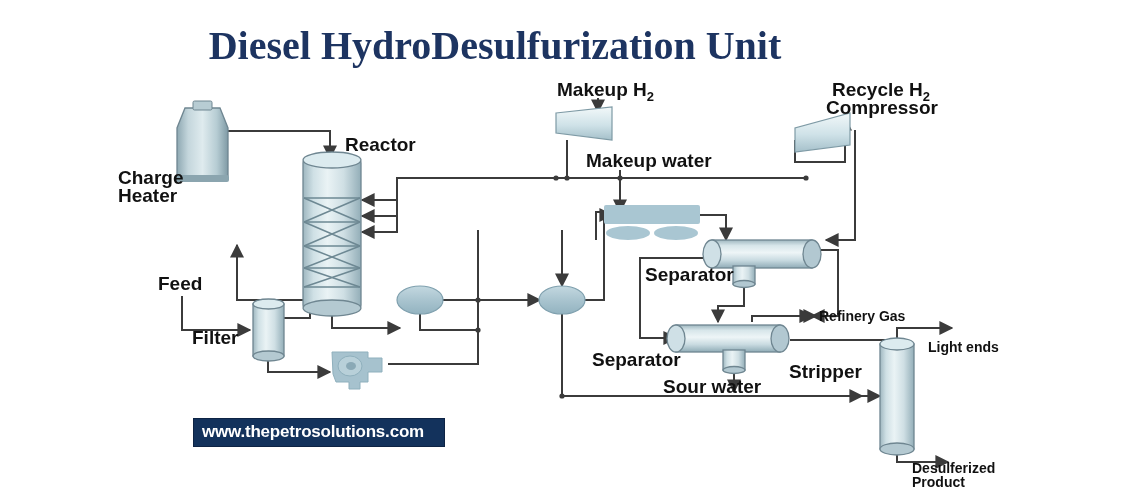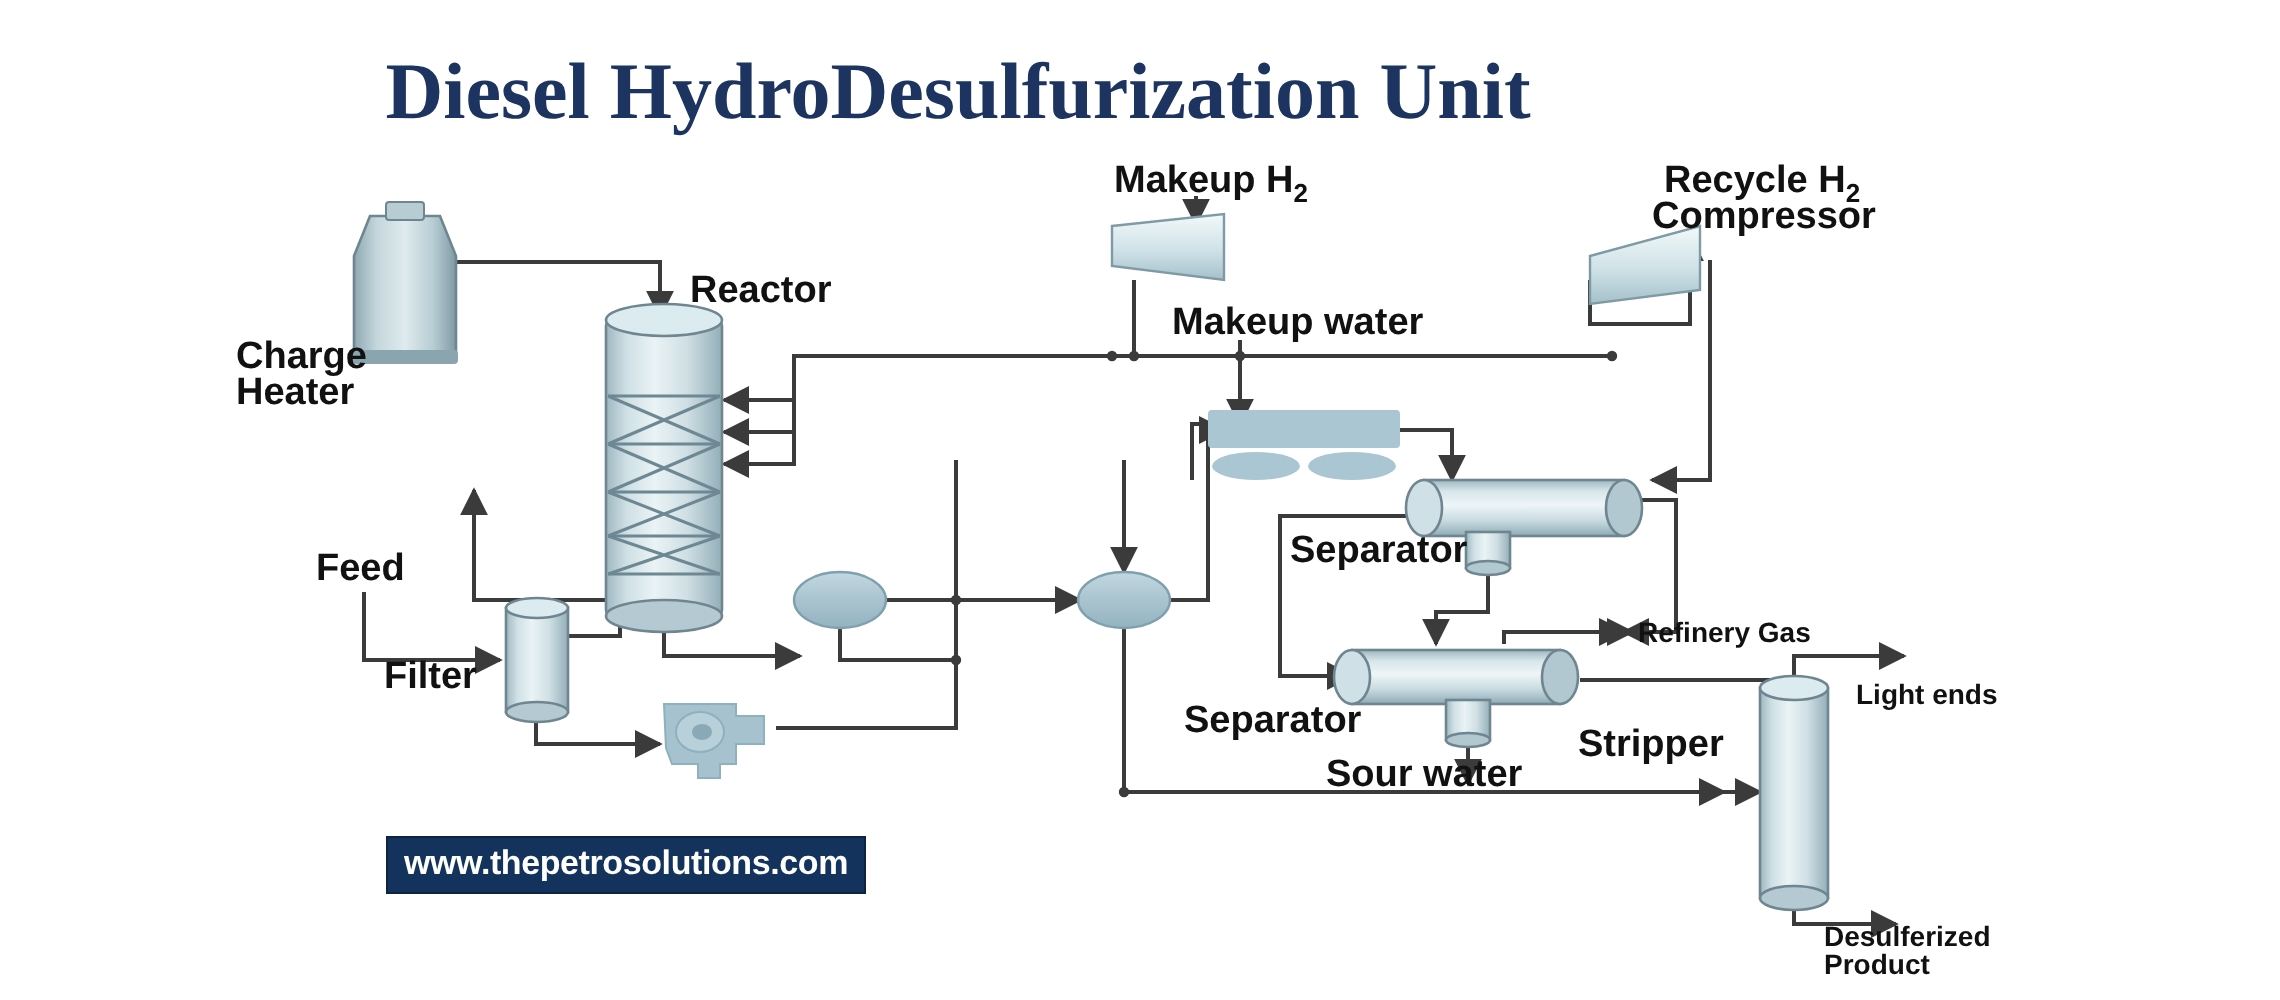--- a/index.html
+++ b/index.html
@@ -17,7 +17,7 @@
   }
   #title {
     position: absolute;
-    left: 0;
+    left: 16px;
     top: 22px;
     width: 958px;
     text-align: center;

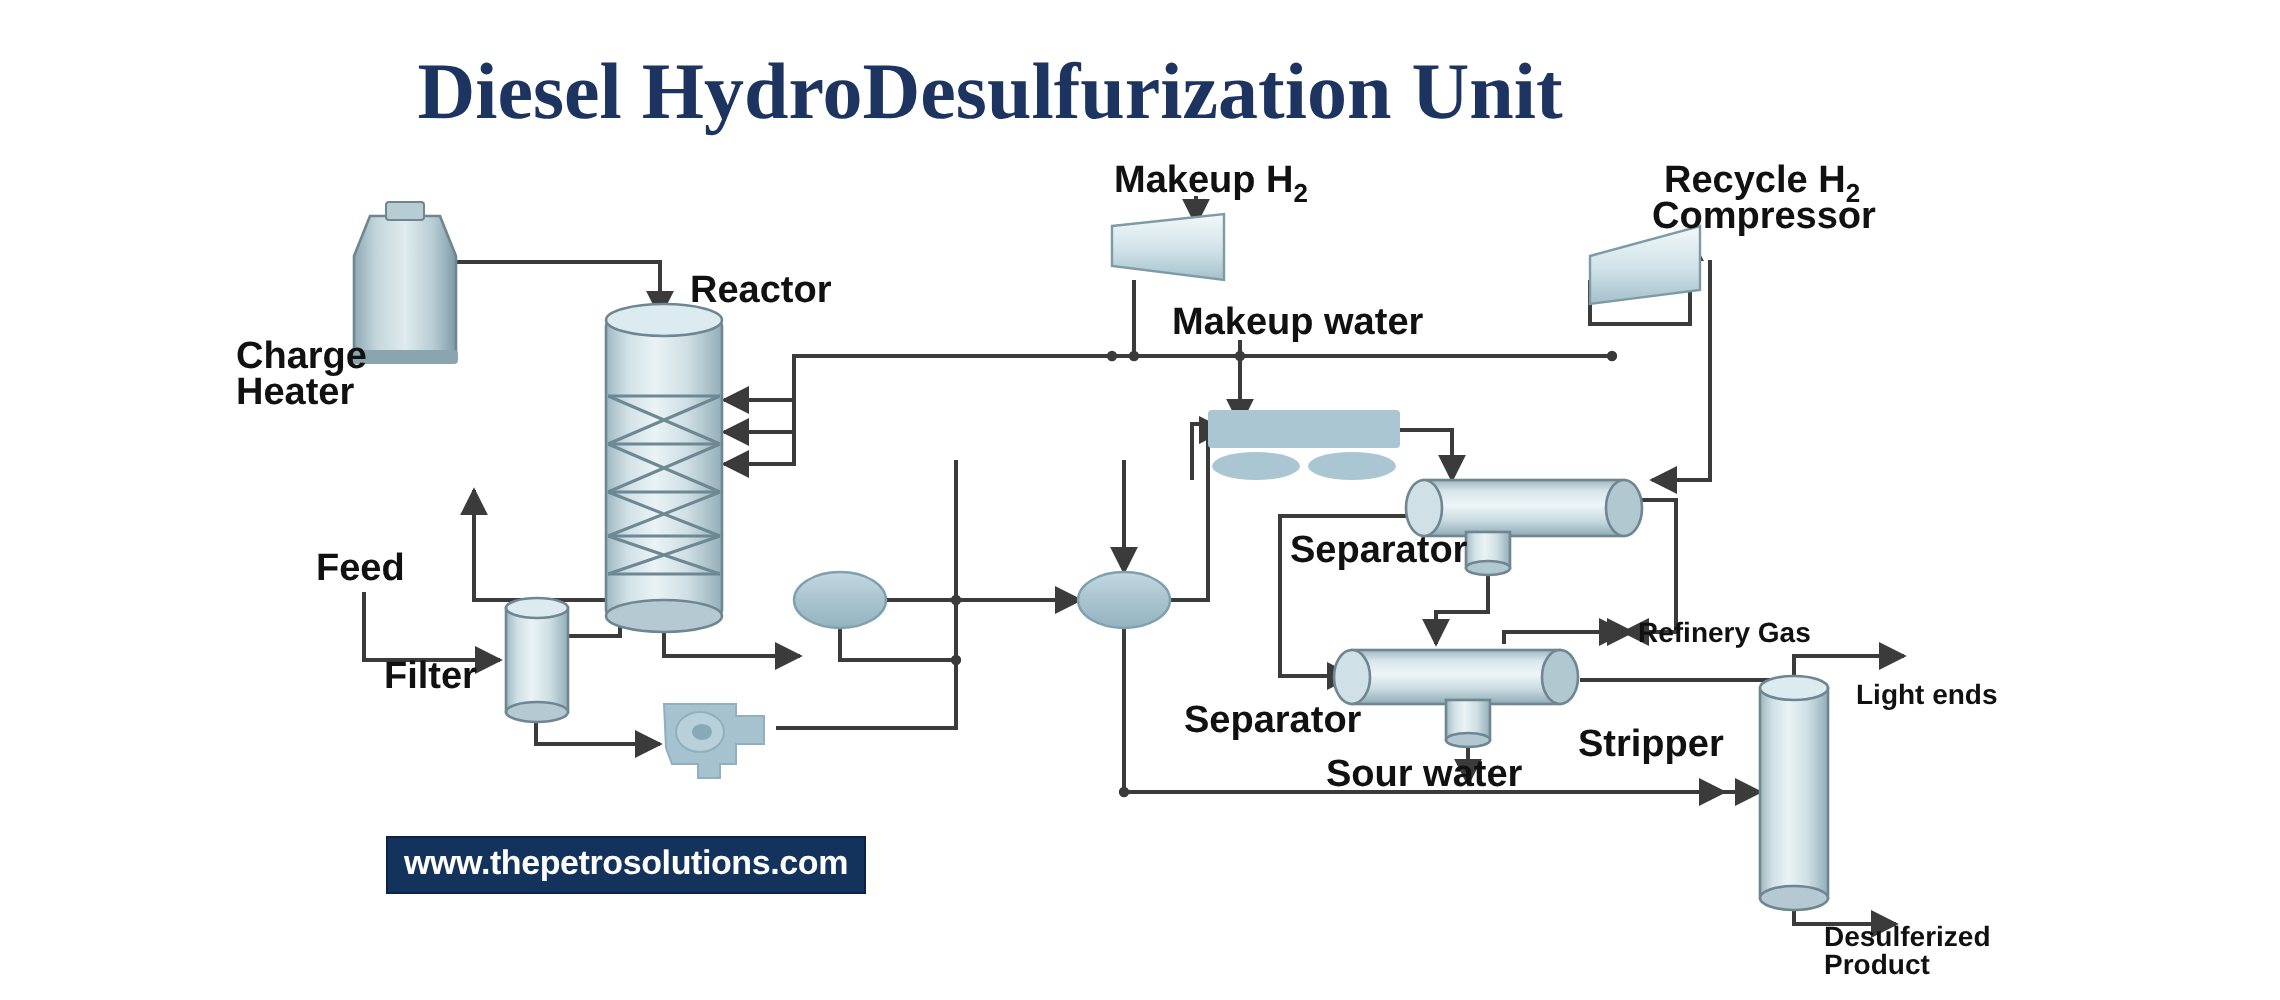--- a/index.html
+++ b/index.html
@@ -36,7 +36,7 @@
     font-family: "Liberation Sans", sans-serif;
     font-size: 17px;
     font-weight: bold;
-    padding: 3px 8px 4px 8px;
+    padding: 3px 20px 4px 8px;
     border: 1px solid #0d2344;
     white-space: nowrap;
     letter-spacing: -0.2px;

